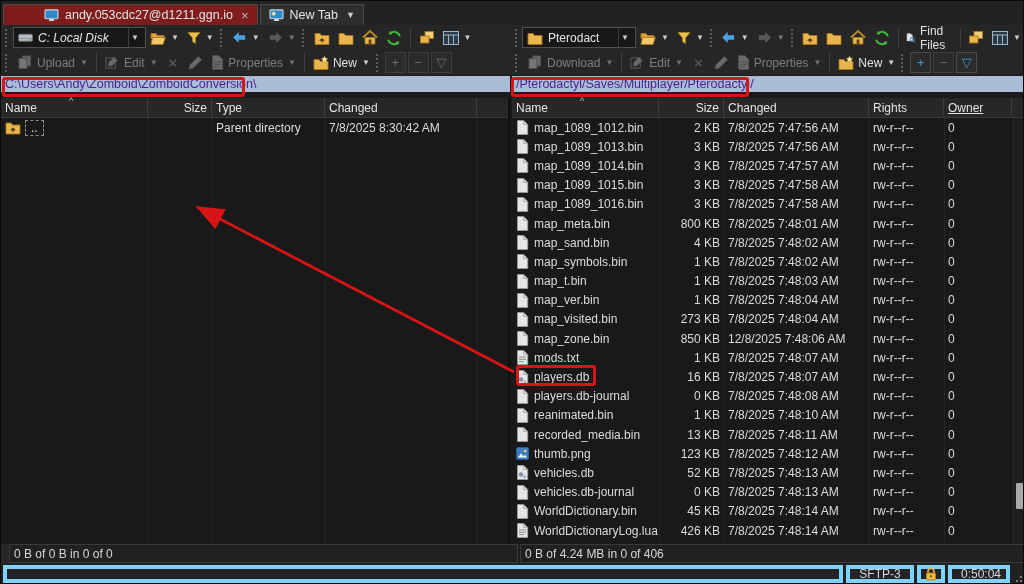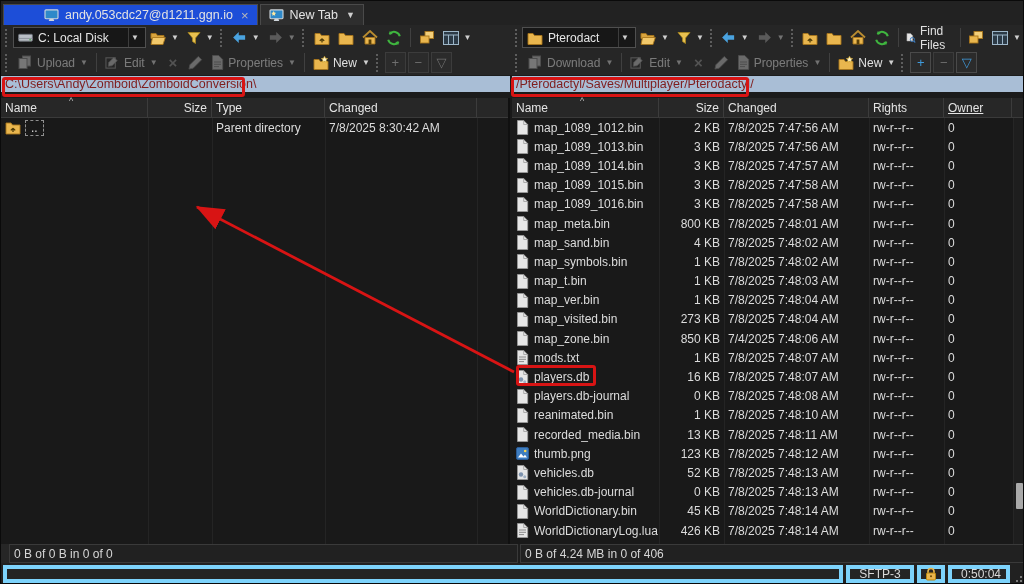--- a/index.html
+++ b/index.html
@@ -10,7 +10,7 @@
   
   .tabbar{position:absolute;left:0;top:0;width:1024px;height:24px;background:#222;display:flex;align-items:flex-end;padding-left:2px;}
   .tab{display:flex;align-items:center;gap:6px;height:21px;padding:0 8px;font-size:12.5px;color:#e3e3e3;background:#2e2e2e;border:1px solid #4a4a4a;border-bottom:none;margin-right:2px;}
-  .tab.active{background:#1d4ed8;padding-left:40px;}
+  .tab.active{background:#7f1d1d;padding-left:40px;}
   .tab .ticon svg{display:block;}
   .tab .close{color:#b9b9b9;font-size:13px;margin-left:2px;cursor:default;}
   .tab .caret{font-size:9px;color:#cfcfcf;margin-left:2px;}

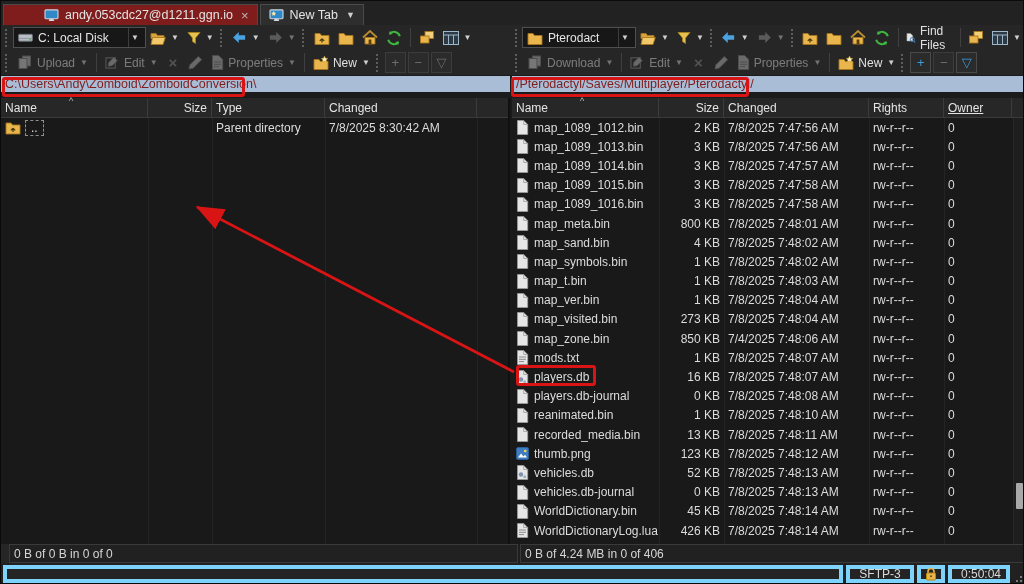--- a/index.html
+++ b/index.html
@@ -226,7 +226,7 @@
         <svg width="15" height="11">
             <use href="#sym-drive"></use>
           </svg>
-        <span style="width:82px;">C: Local Disk</span>
+        <span style="width:82px;font-style:italic;">C: Local Disk</span>
         <span class="cbtn">▼</span>
       </span>
       <span class="tbtn">

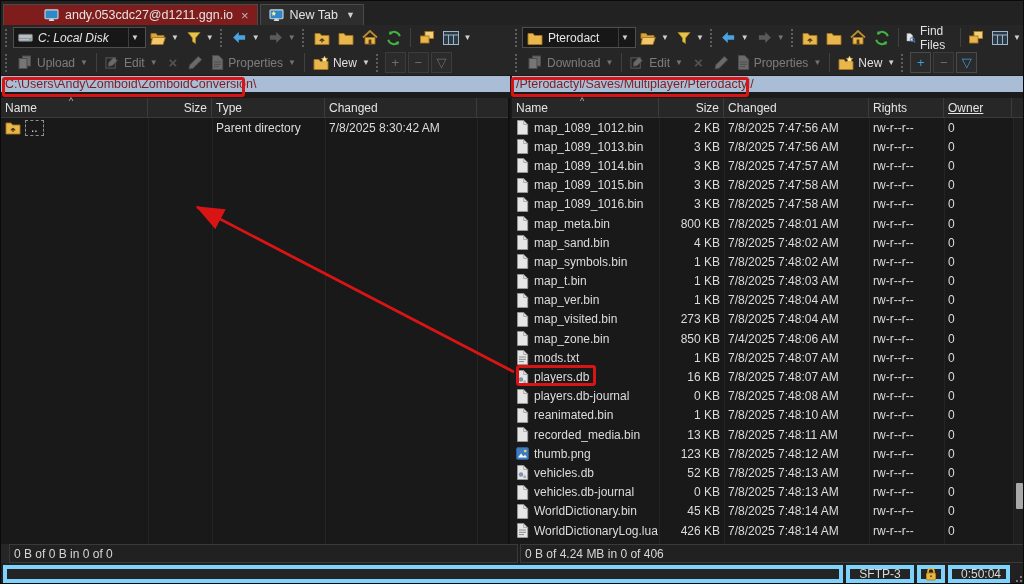--- a/index.html
+++ b/index.html
@@ -35,7 +35,7 @@
   .glyph-x{font-size:15px;color:#8a8a8a;font-weight:bold;padding:0 3px;}
   
   .pathrow{position:absolute;top:75px;left:0;width:1024px;height:22px;background:#1b1b1b;display:flex;}
-  .pathcell{height:16px;background:#a9bed6;color:#7f1d1d;font-size:12.5px;display:flex;align-items:center;padding-left:4px;}
+  .pathcell{height:16px;background:#a9bed6;color:#4c1d95;font-size:12.5px;display:flex;align-items:center;padding-left:4px;}
   .pathcell.lp{width:509px;margin-right:2px;}
   .pathcell.rp{width:513px;}
   

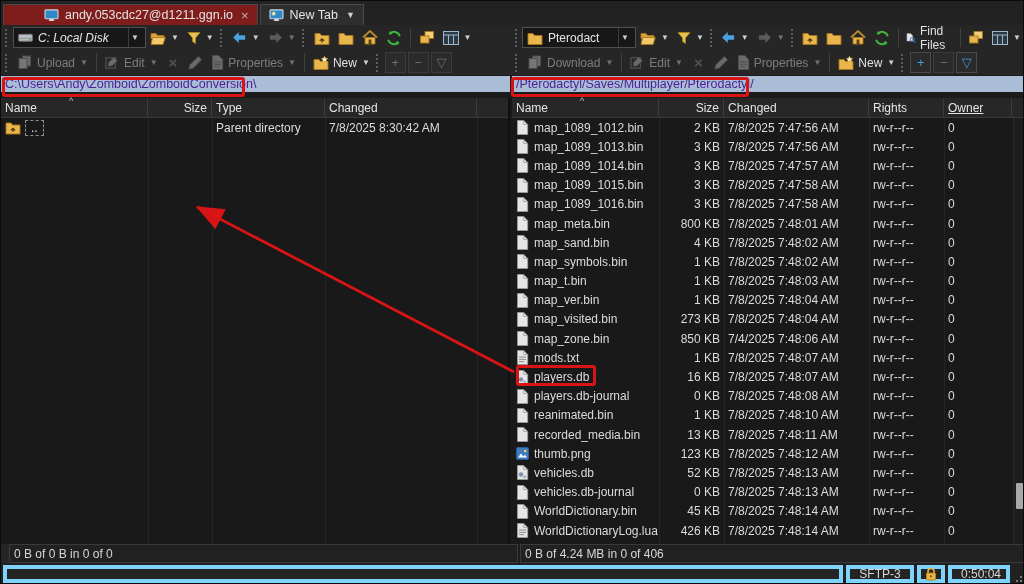--- a/index.html
+++ b/index.html
@@ -668,7 +668,7 @@
               <span class="fname">map_zone.bin</span>
             </span>
             <span class="fcell c-size">850 KB</span>
-            <span class="fcell c-changed">7/4/2025 7:48:06 AM</span>
+            <span class="fcell c-changed">12/8/2025 7:48:06 AM</span>
             <span class="fcell c-rights">rw-r--r--</span>
             <span class="fcell c-owner">0</span>
           </div>

